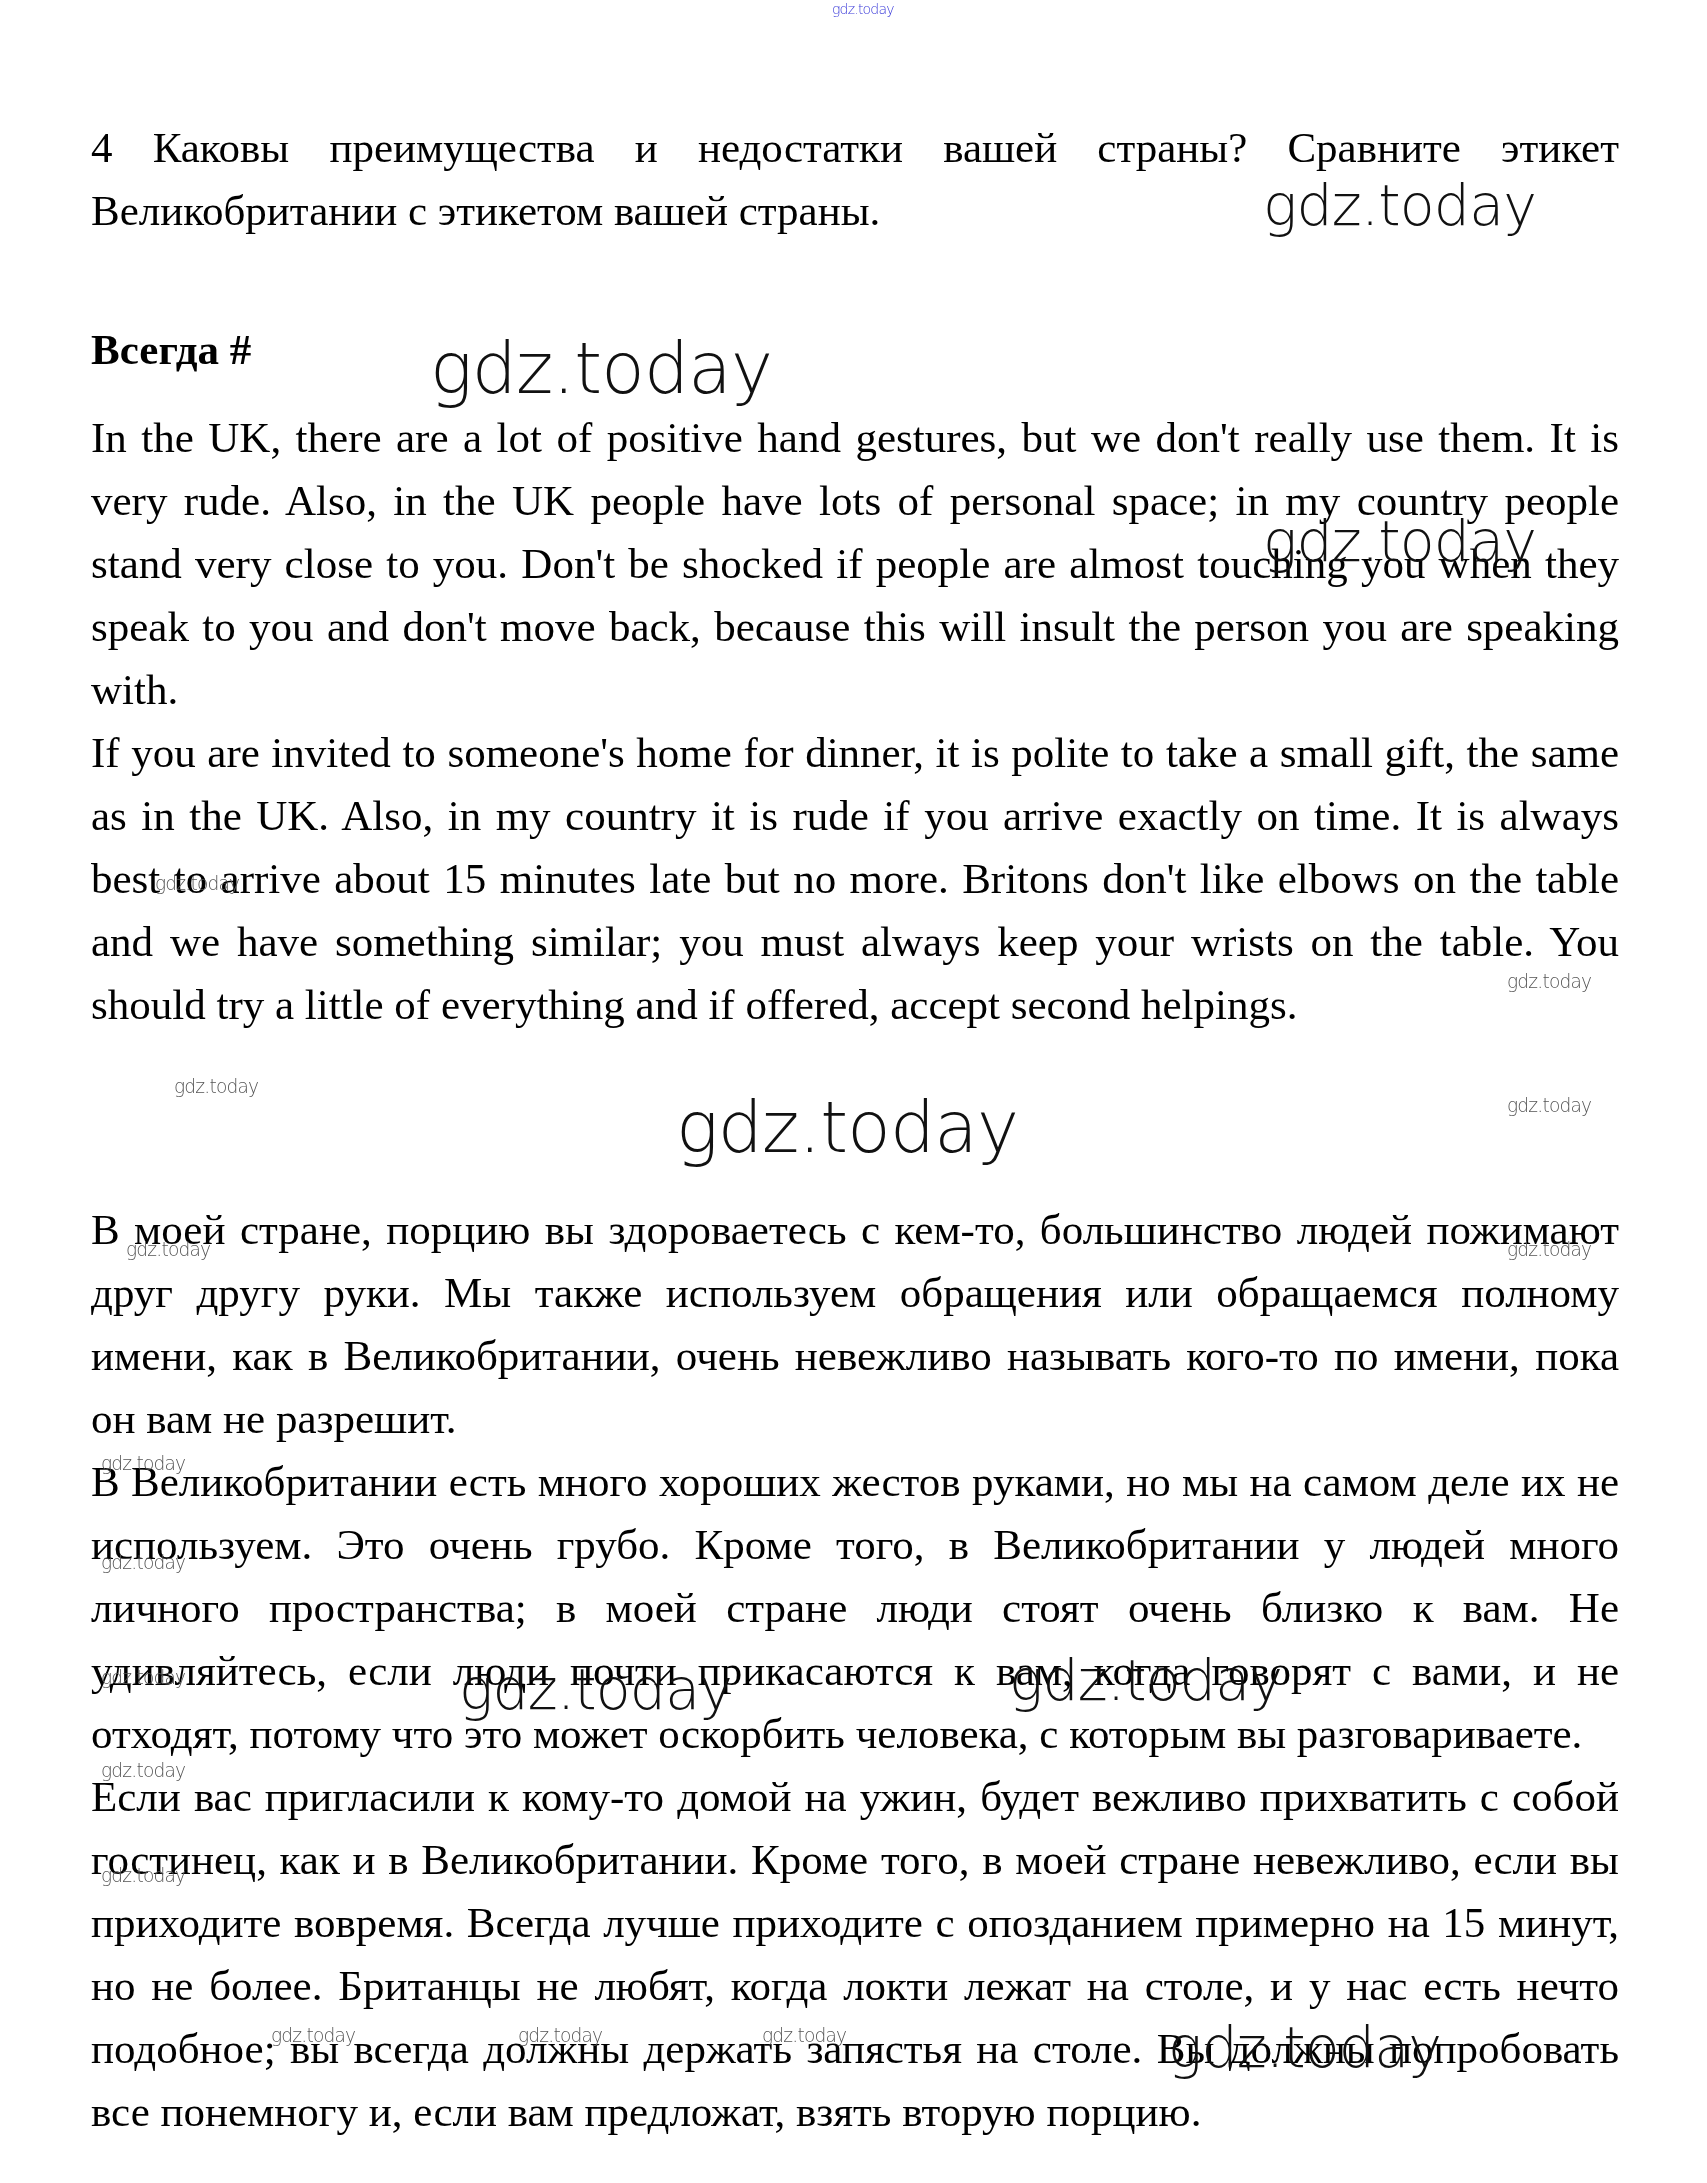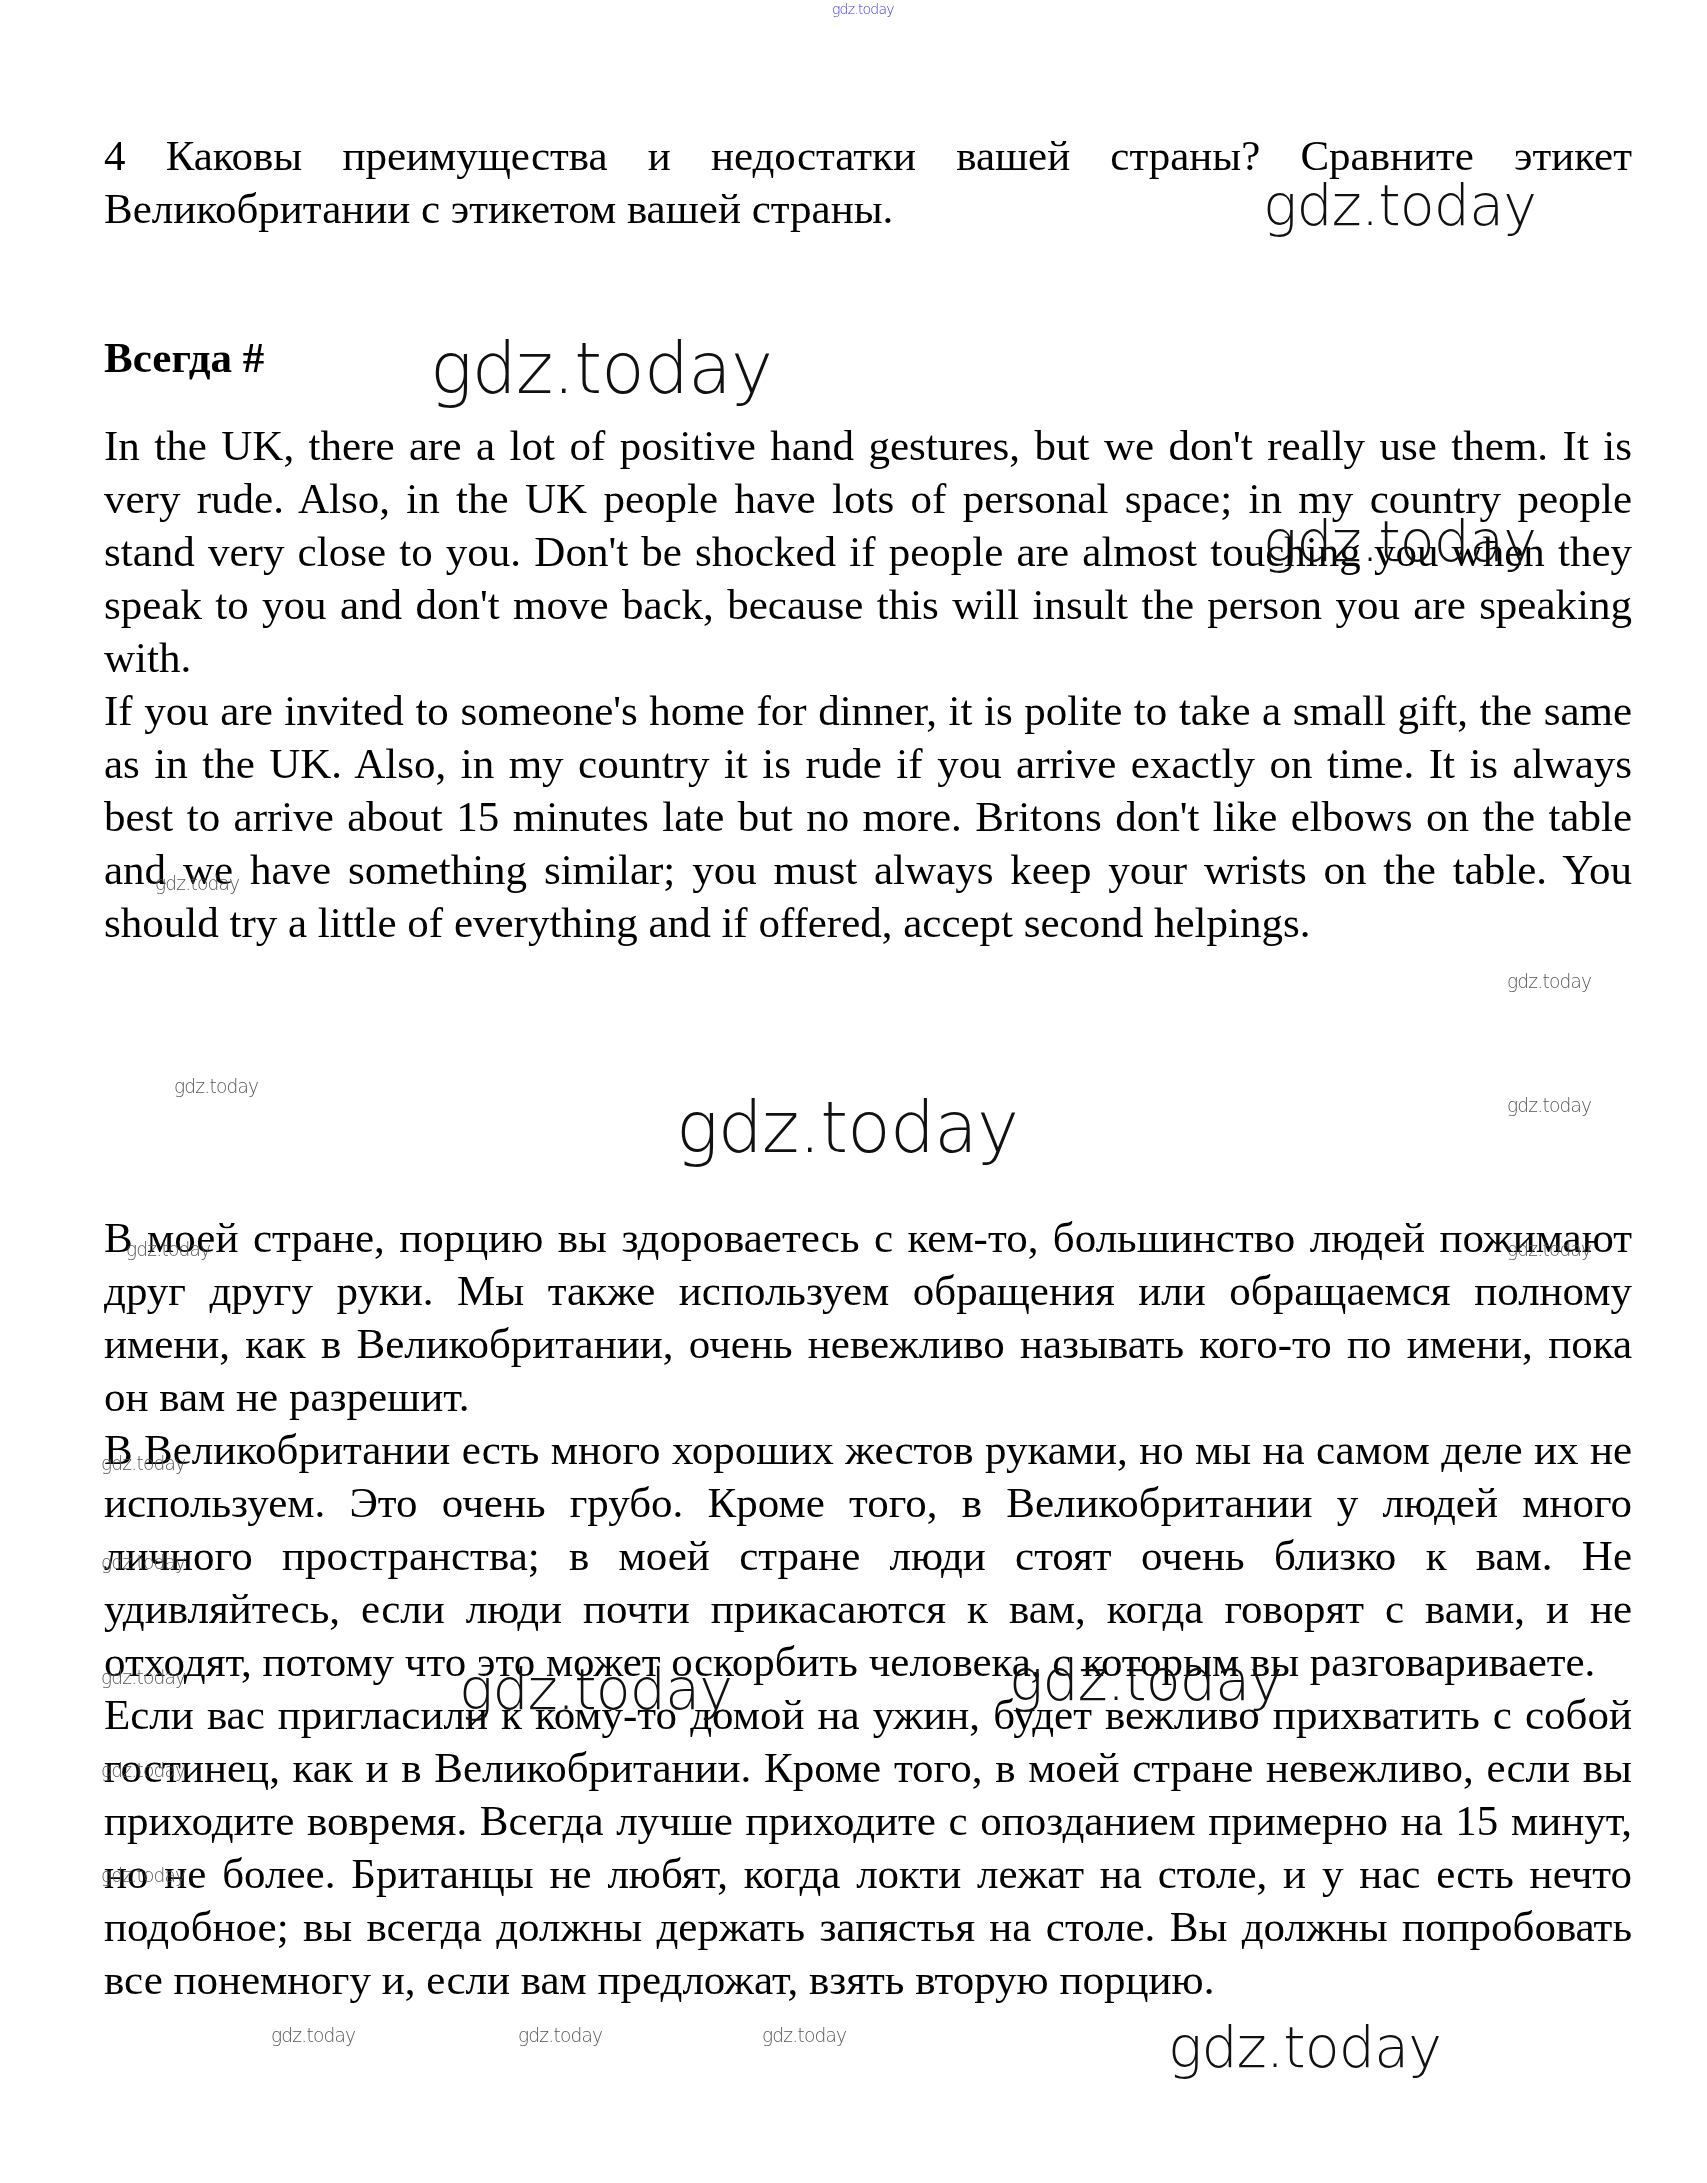--- a/index.html
+++ b/index.html
@@ -7,8 +7,8 @@
   .page { position: absolute; left: 0; top: 0; width: 1380px; height: 2183px; }
   .txt {
     position: absolute; left: 91px; width: 1528px;
-    font-family: "Liberation Serif", serif; font-size: 43px; line-height: 53px;
-    color: #000; text-align: justify; margin: 13px;
+    font-family: "Liberation Serif", serif; font-size: 43px; line-height: 63px;
+    color: #000; text-align: justify; margin: 0;
   }
   .para { margin: 0; }
   .heading { font-weight: bold; }

